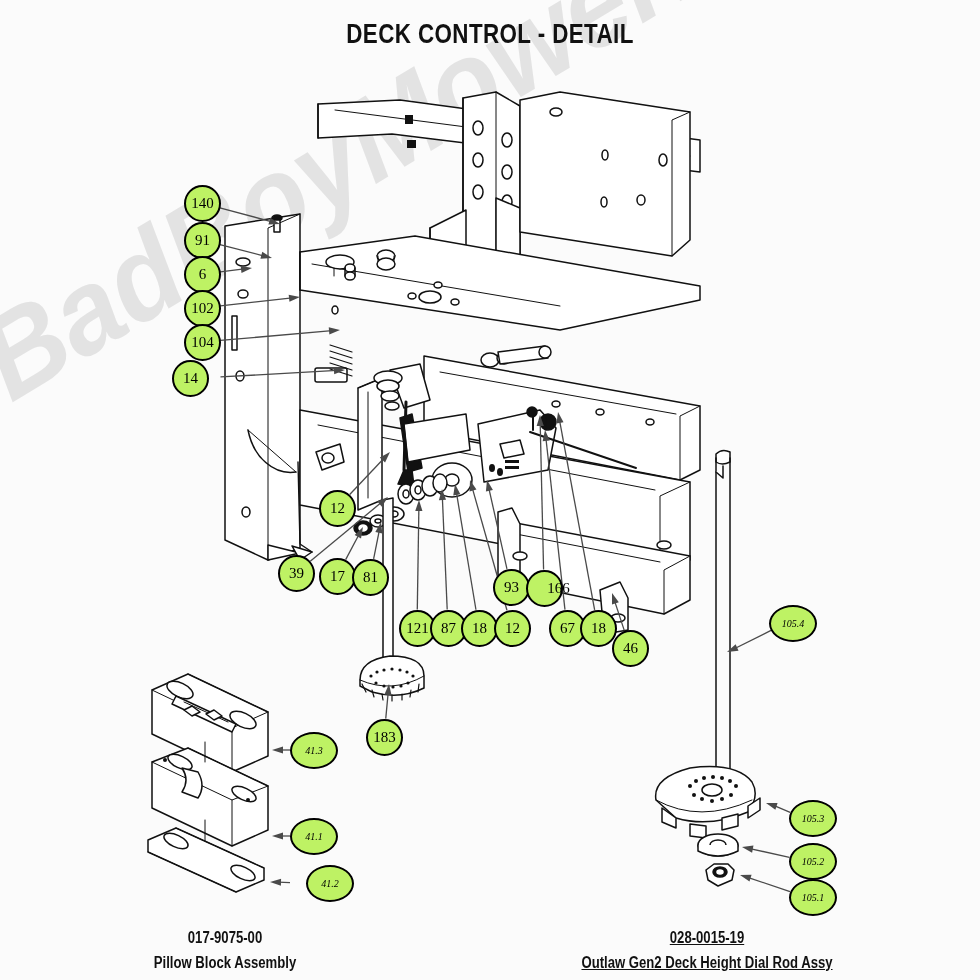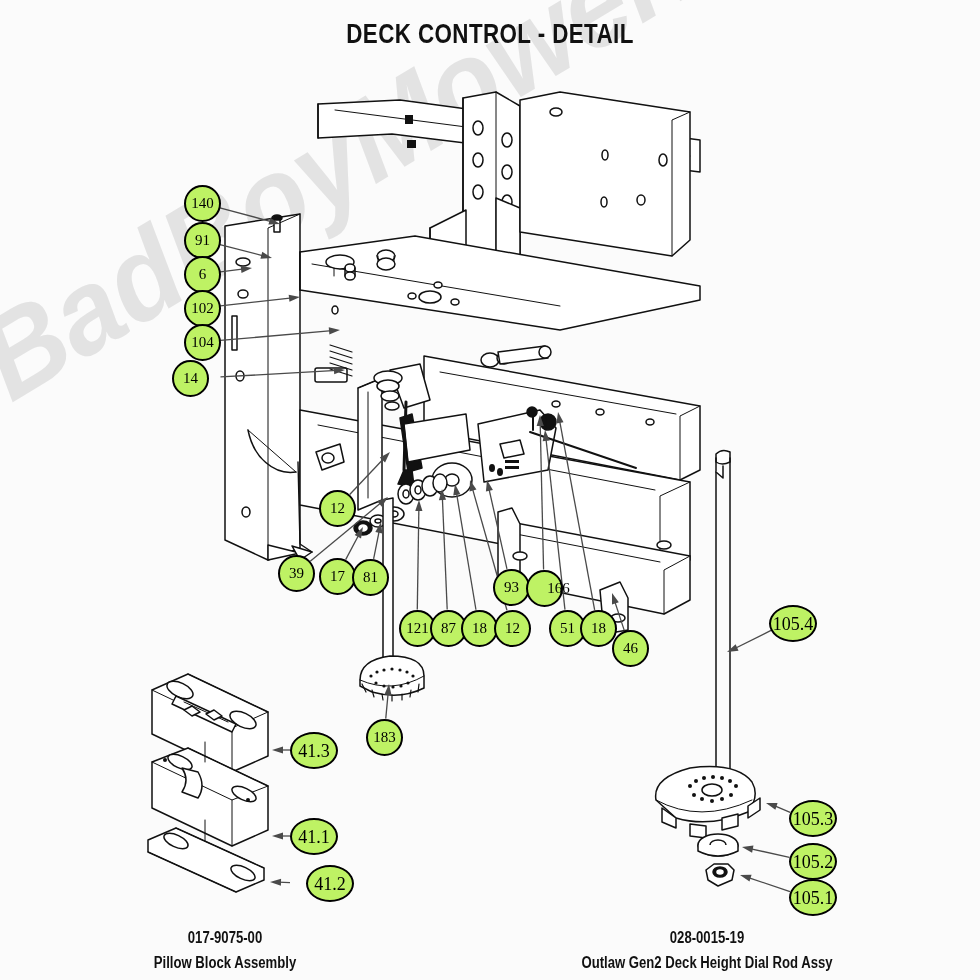--- a/index.html
+++ b/index.html
@@ -400,7 +400,7 @@
       <div class="cal r18" style="left: 512px; top: 628px;">12</div>
       <div class="cal r18" style="left: 511px; top: 587px;">93</div>
       <div class="cal r18" style="left: 544px; top: 588px; padding-left: 28px;">166</div>
-      <div class="cal r18" style="left: 567px; top: 628px;">51</div>
+      <div class="cal r18" style="left: 567px; top: 628px;">67</div>
       <div class="cal r18" style="left: 598px; top: 628px;">18</div>
       <div class="cal r18" style="left: 630px; top: 648px;">46</div>
       <div class="cal r18" style="left: 384px; top: 737px;">183</div>

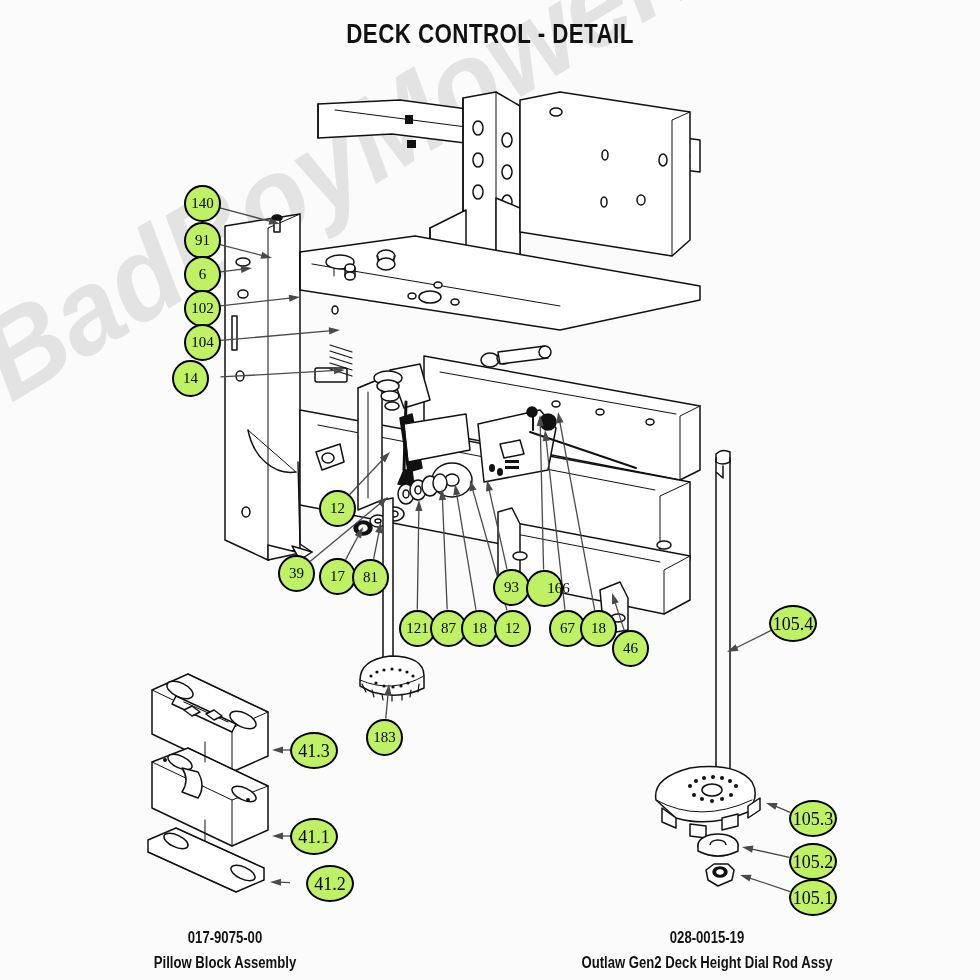--- a/index.html
+++ b/index.html
@@ -46,7 +46,7 @@
   }
   .cal.r18{width:37px;height:37px;margin-left:-18px;margin-top:-18px;}
   .cal.wide{width:48px;height:37px;border-radius:50%;
-            margin-left:-24px;margin-top:-18px;font-size:18px;}
+            margin-left:-24px;margin-top:-18px;font-size:10px;font-style:italic;}
 
   svg.art{position:absolute;left:0;top:0;width:980px;height:980px;}
 </style>

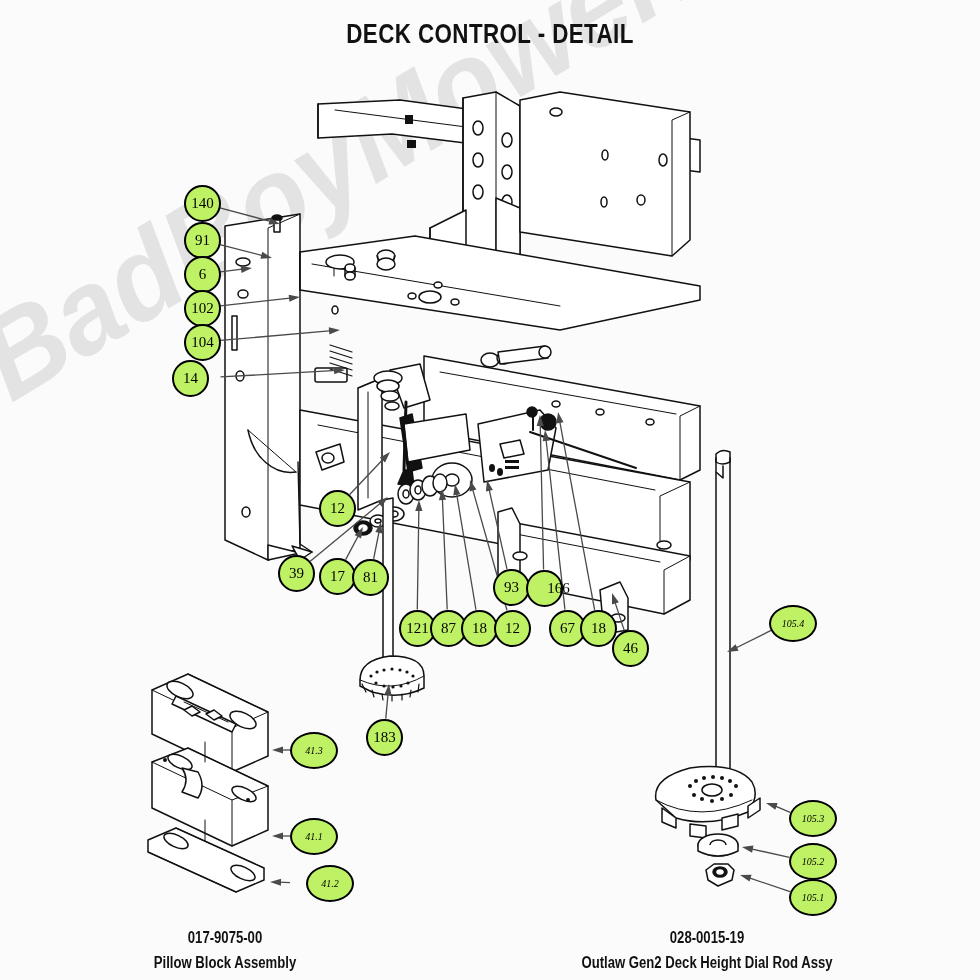--- a/index.html
+++ b/index.html
@@ -418,7 +418,7 @@
         <span class="pn">017-9075-00</span>
         <span class="dsc">Pillow Block Assembly</span>
       </div>
-      <div class="caption" style="left: 507px; top: 918px; width: 400px;">
+      <div class="caption" style="left: 507px; top: 918px; width: 400px; text-decoration: underline;">
         <span class="pn">028-0015-19</span>
         <span class="dsc">Outlaw Gen2 Deck Height Dial Rod Assy</span>
       </div>

